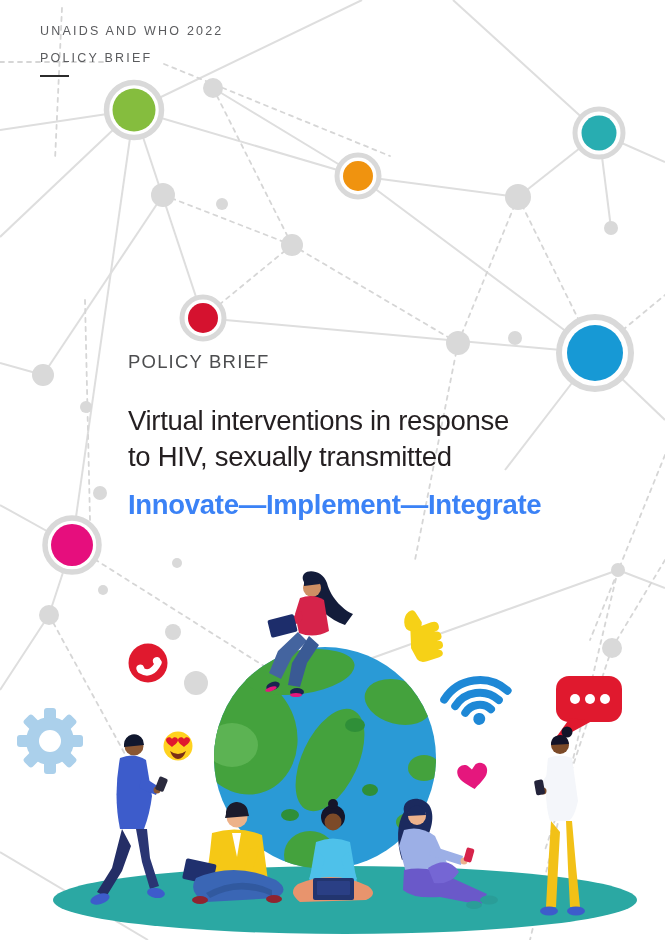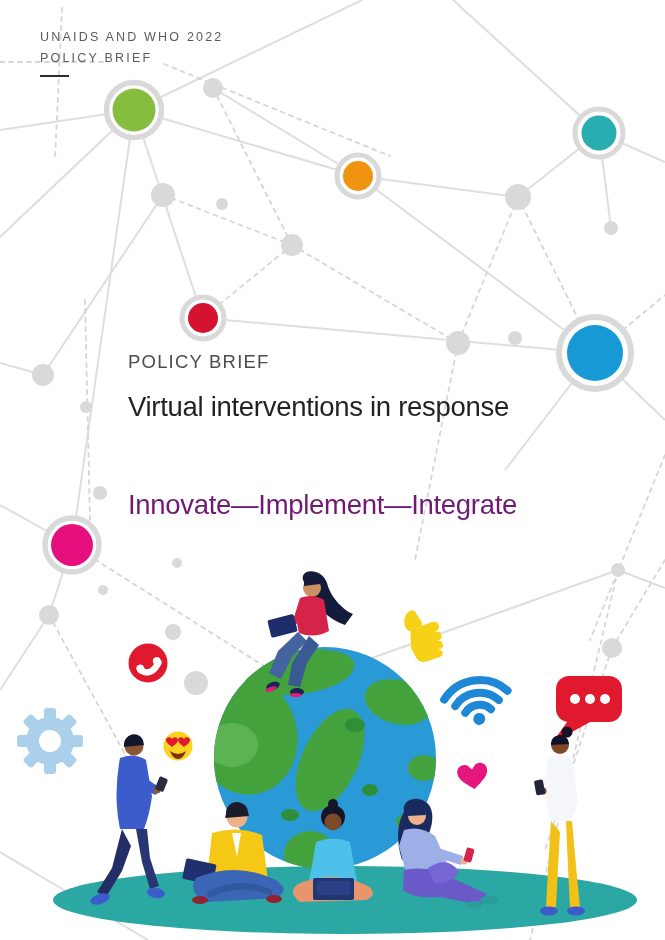--- a/index.html
+++ b/index.html
@@ -8,7 +8,7 @@
   svg.scene{position:absolute;left:0;top:0;z-index:1;}
   .txt{position:absolute;z-index:2;white-space:nowrap;}
   .hdr{left:40px;font-size:12.5px;letter-spacing:2.2px;color:#5a5b5e;font-weight:500;}
-  .hdr1{top:30px;text-align:right;}
+  .hdr1{top:24px;text-align:right;}
   .hdr2{top:51px;}
   .hdr-rule{position:absolute;z-index:2;left:40px;top:75px;width:29px;height:2px;background:#2b2b2b;}
   .kicker{left:128px;top:351px;font-size:18.5px;letter-spacing:1.2px;color:#4c4d4f;font-weight:400;}

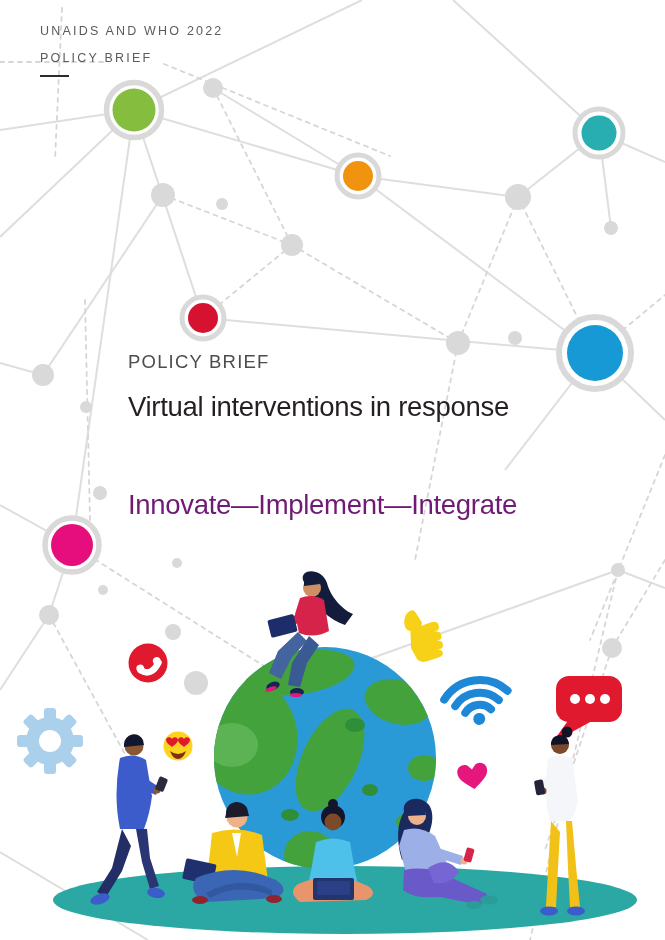--- a/index.html
+++ b/index.html
@@ -12,7 +12,7 @@
   .hdr2{top:51px;}
   .hdr-rule{position:absolute;z-index:2;left:40px;top:75px;width:29px;height:2px;background:#2b2b2b;}
   .kicker{left:128px;top:351px;font-size:18.5px;letter-spacing:1.2px;color:#4c4d4f;font-weight:400;}
-  .title{left:128px;top:389px;font-size:27.5px;line-height:36px;color:#241f21;font-weight:500;letter-spacing:-0.3px;}
+  .title{left:128px;top:403px;font-size:27.5px;line-height:36px;color:#241f21;font-weight:500;letter-spacing:-0.3px;}
   .tagline{left:128px;top:489px;font-size:27.5px;font-weight:400;color:#701a75;letter-spacing:-0.3px;}
 </style>
 </head>

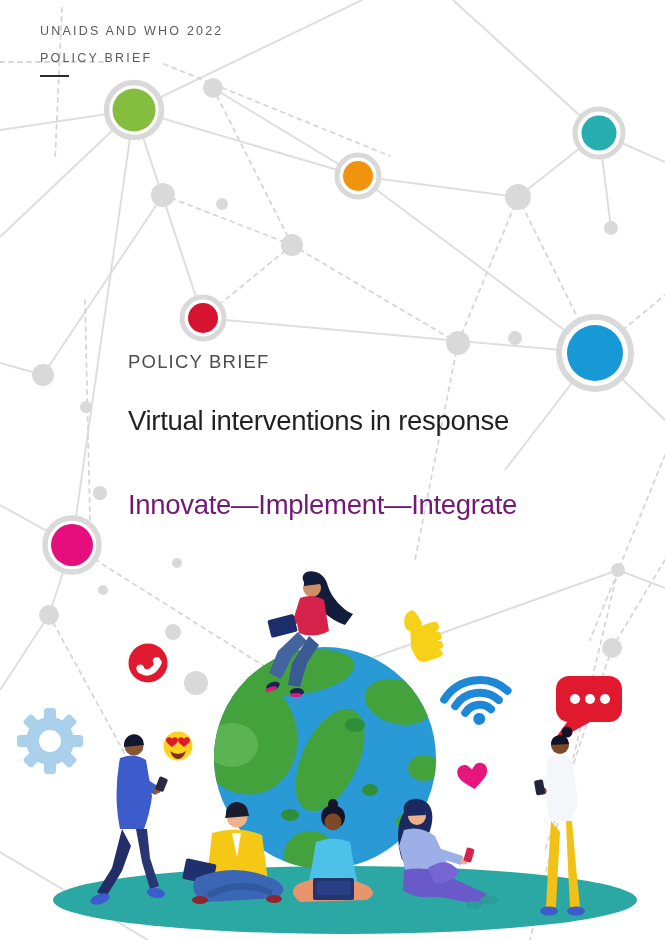--- a/index.html
+++ b/index.html
@@ -297,6 +297,7 @@
 
 <div class="txt title">
   <div>Virtual interventions in response</div>
+  <div>to HIV, sexually transmitted</div>
 </div>
 
 <div class="txt tagline">Innovate—Implement—Integrate</div>

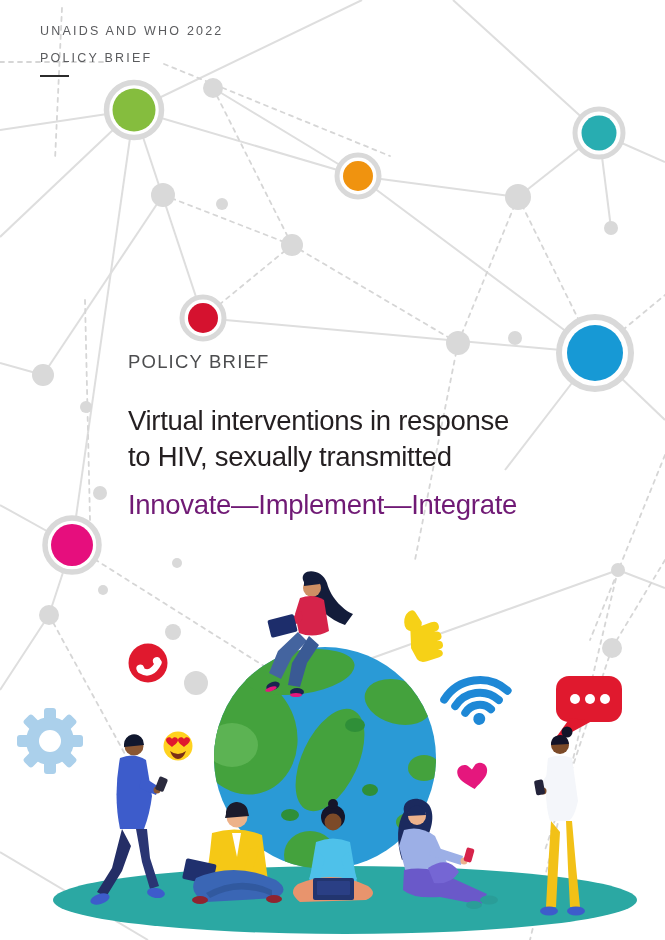--- a/index.html
+++ b/index.html
@@ -13,7 +13,7 @@
   .hdr-rule{position:absolute;z-index:2;left:40px;top:75px;width:29px;height:2px;background:#2b2b2b;}
   .kicker{left:128px;top:351px;font-size:18.5px;letter-spacing:1.2px;color:#4c4d4f;font-weight:400;}
   .title{left:128px;top:403px;font-size:27.5px;line-height:36px;color:#241f21;font-weight:500;letter-spacing:-0.3px;}
-  .tagline{left:128px;top:489px;font-size:27.5px;font-weight:400;color:#701a75;letter-spacing:-0.3px;}
+  .tagline{left:128px;top:489px;font-size:27.5px;font-weight:700;color:#3b82f6;letter-spacing:-0.3px;}
 </style>
 </head>
 <body>

